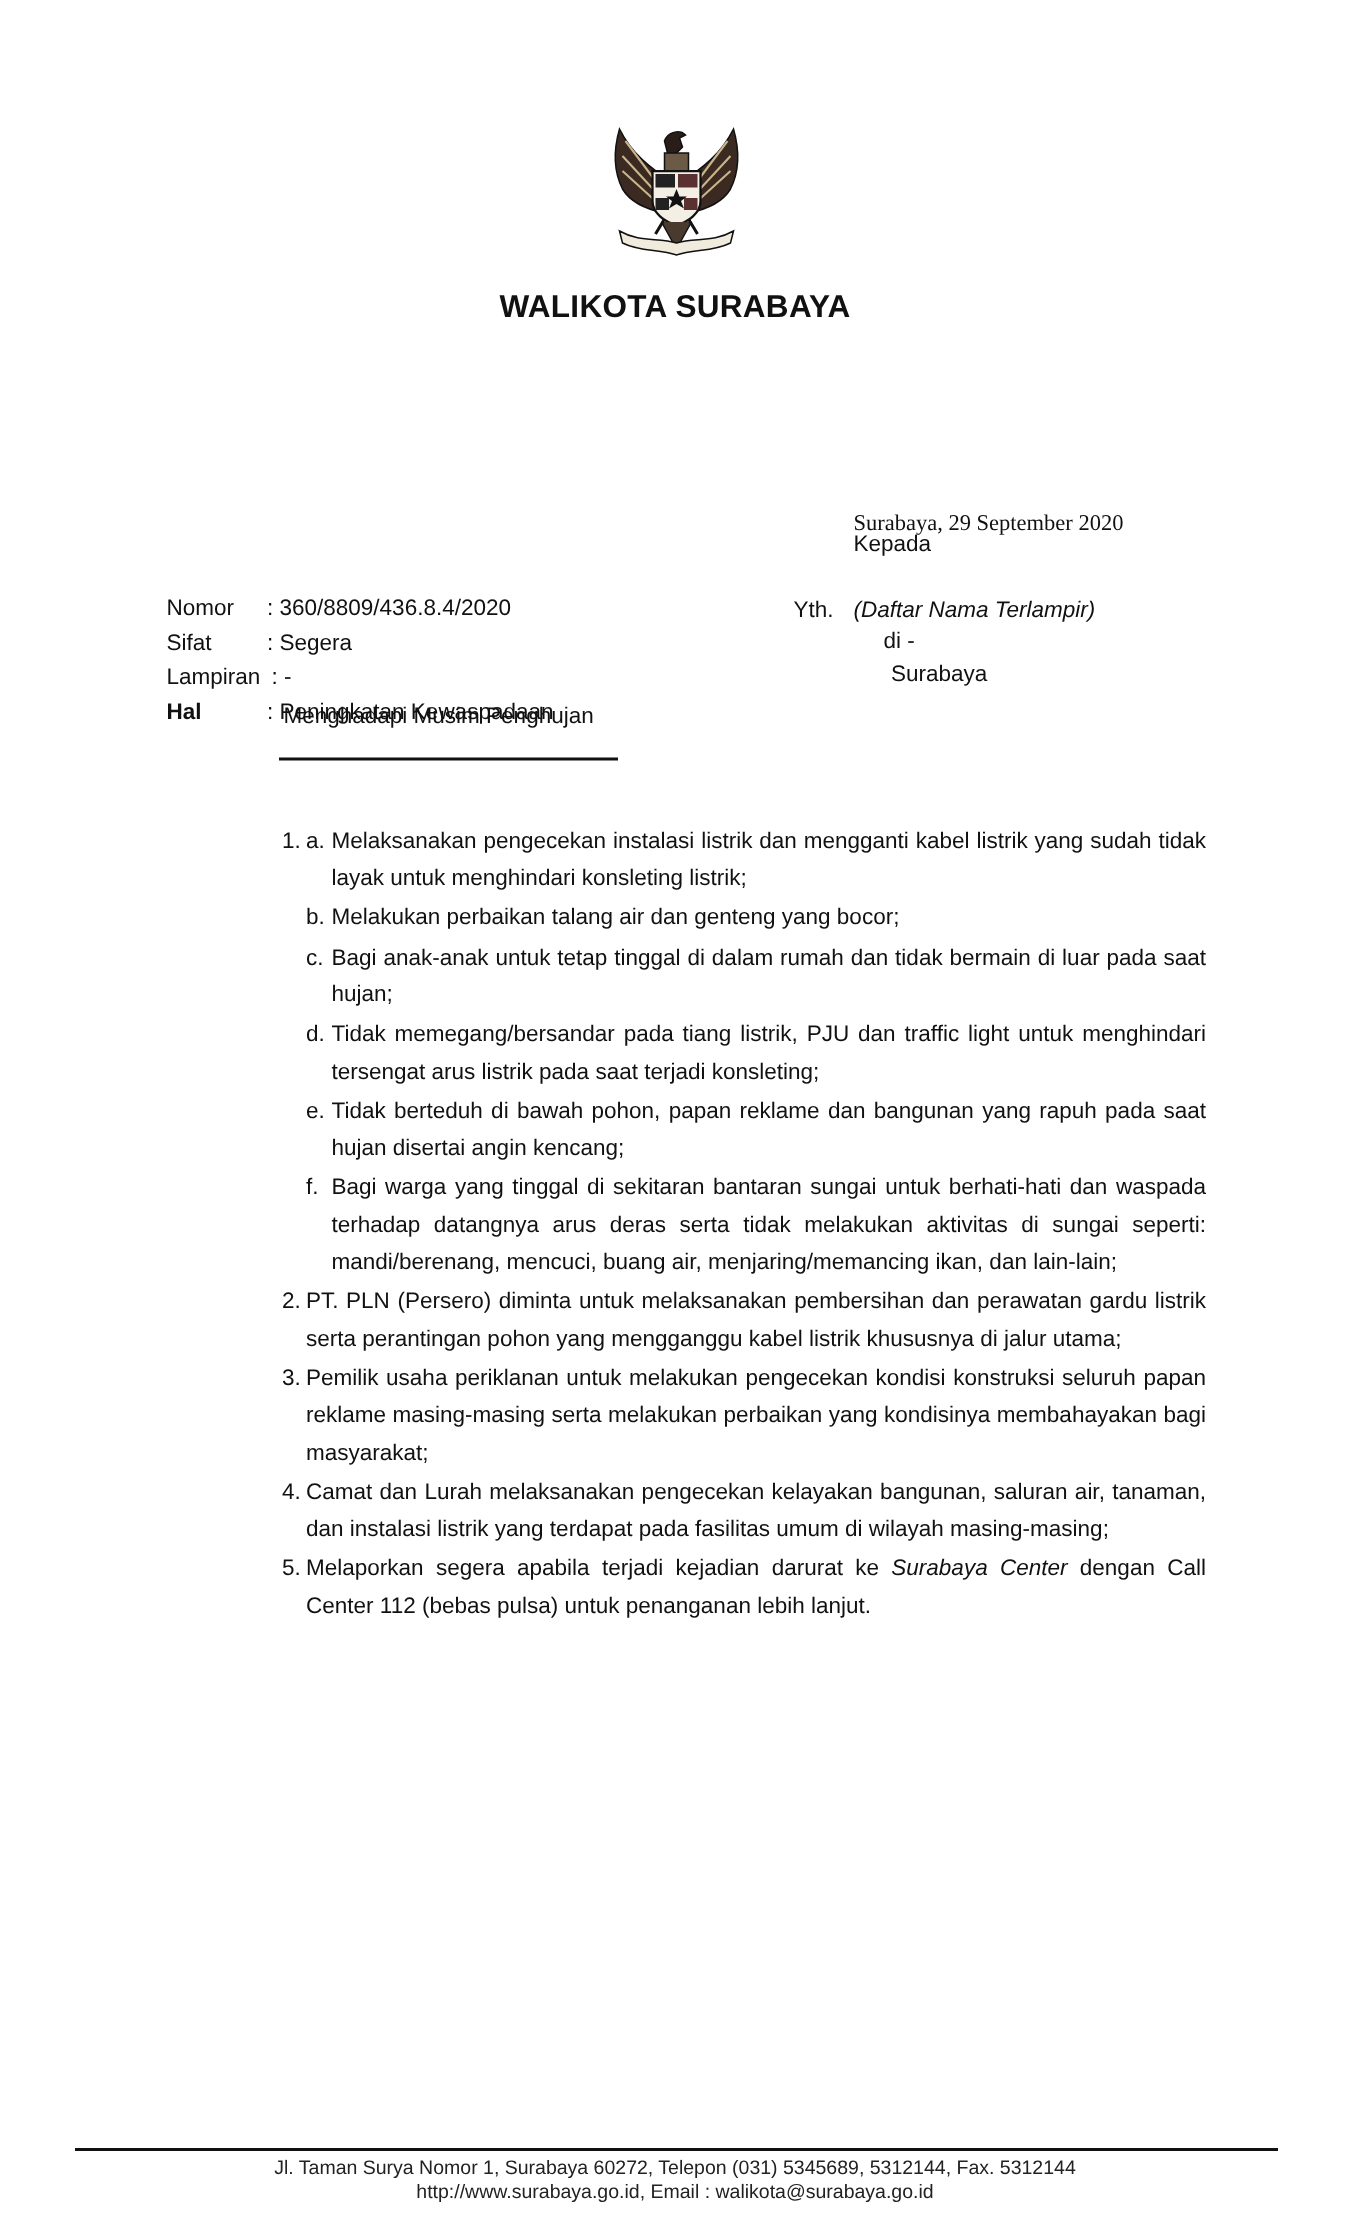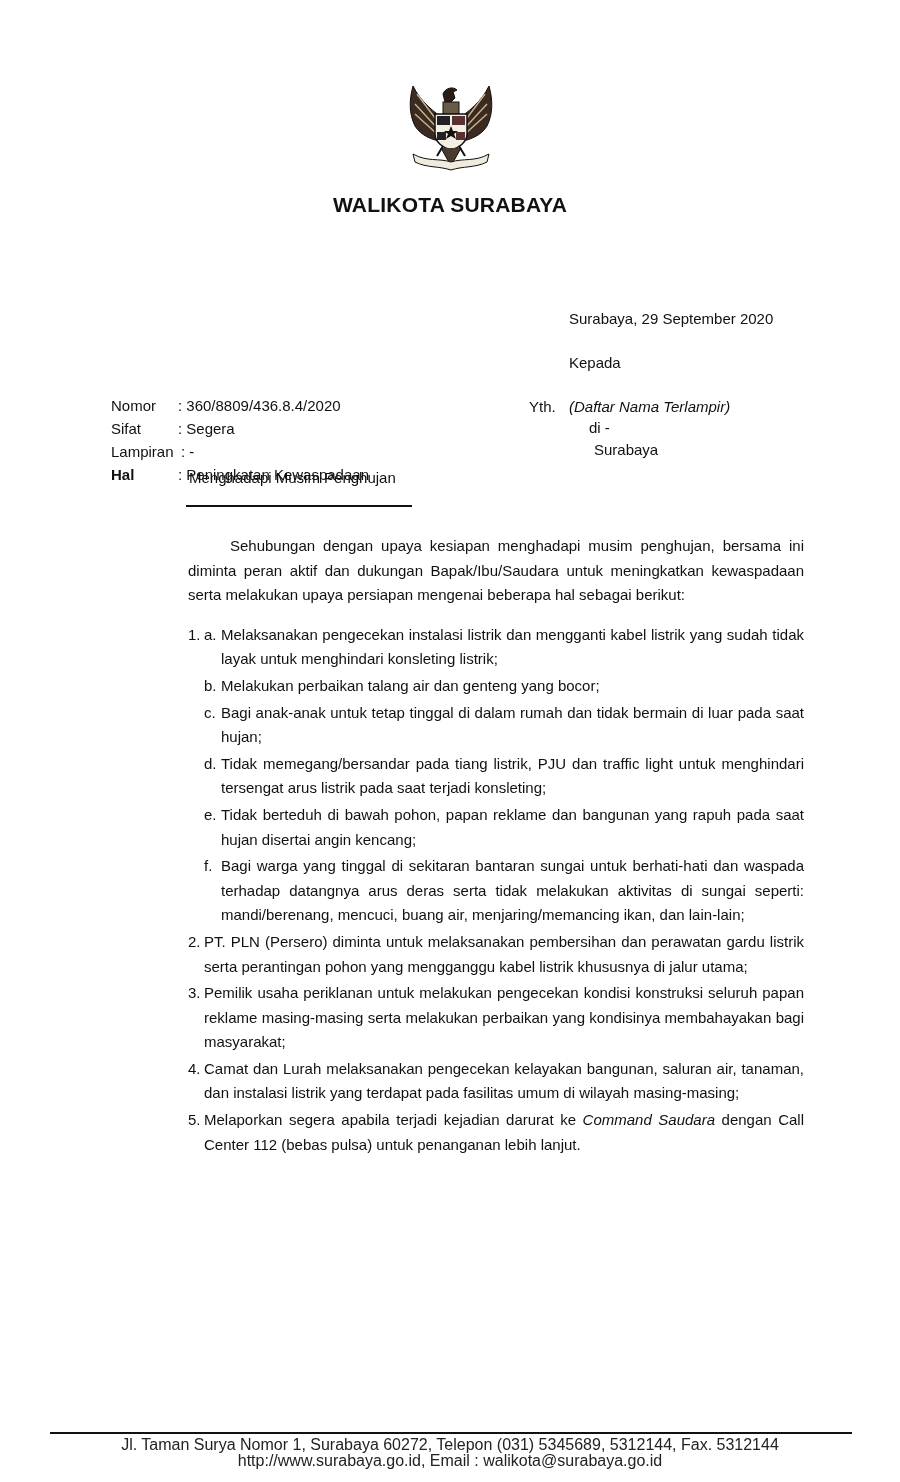--- a/index.html
+++ b/index.html
@@ -63,7 +63,7 @@
 
 <div class="abs title">WALIKOTA SURABAYA</div>
 
-<div class="abs txt" style="left:569px; top:308px;">Surabaya, 29 September 2020</div>
+<div class="abs txt" style="left:569px; top:338px;font-family:Liberation Serif, serif;">Surabaya, 29 September 2020</div>
 
 <div class="abs txt" style="left:569px; top:352px;">Kepada</div>
 <div class="abs txt" style="left:529px; top:396px;">Yth.</div>

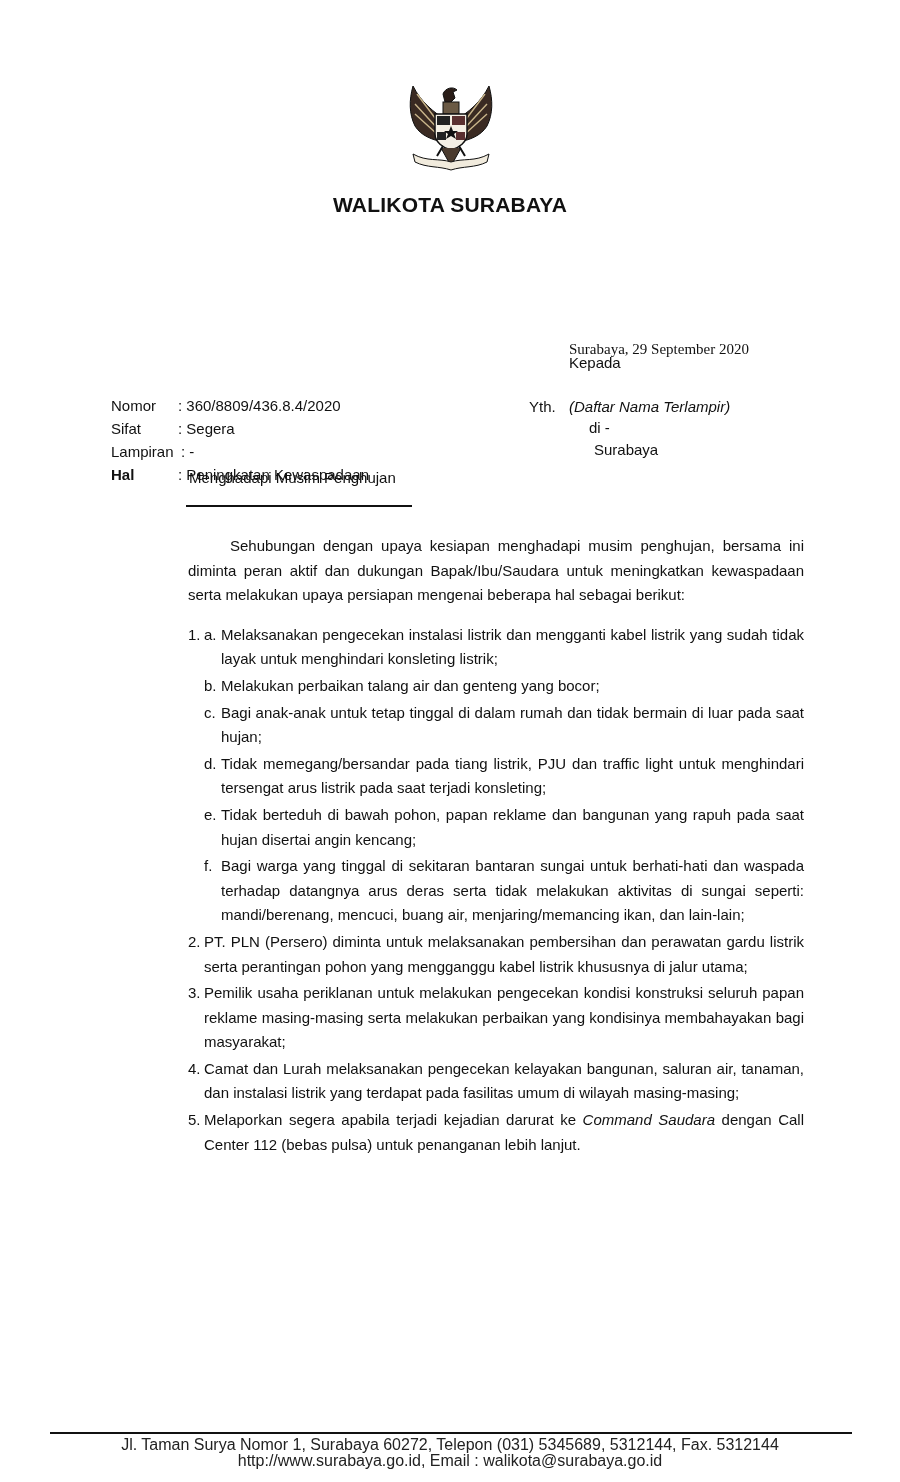--- a/index.html
+++ b/index.html
@@ -86,7 +86,6 @@
 <div class="abs subject-underline"></div>
 
 <div class="abs body-block" style="top:534px;">
-  <p class="para">Sehubungan dengan upaya kesiapan menghadapi musim penghujan, bersama ini diminta peran aktif dan dukungan Bapak/Ibu/Saudara untuk meningkatkan kewaspadaan serta melakukan upaya persiapan mengenai beberapa hal sebagai berikut:</p>
 
   <div class="list" style="margin-top:15px;">
 

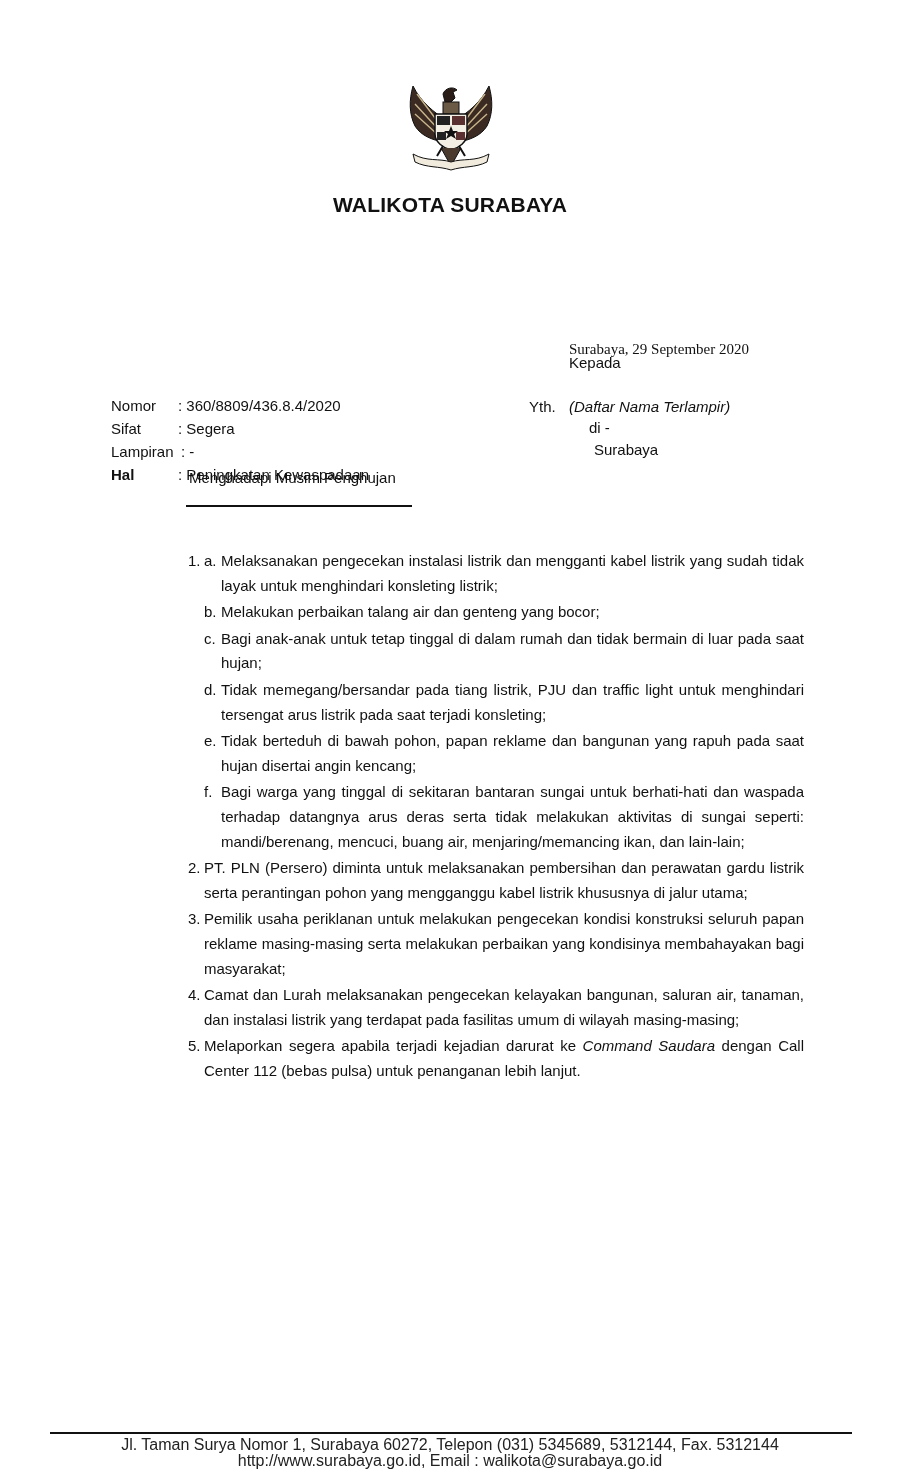--- a/index.html
+++ b/index.html
@@ -136,7 +136,7 @@
 
     <div class="li" style="margin-top:2px;">
       <span class="num">5.</span>
-      <div><span>Melaporkan segera apabila terjadi kejadian darurat ke </span><i>Command Saudara</i><span> dengan Call Center 112 (bebas pulsa) untuk penanganan lebih lanjut.</span></div>
+      <div><span>Melaporkan segera apabila terjadi kejadian darurat ke </span><i>Surabaya Center</i><span> dengan Call Center 112 (bebas pulsa) untuk penanganan lebih lanjut.</span></div>
     </div>
   </div>
 </div>

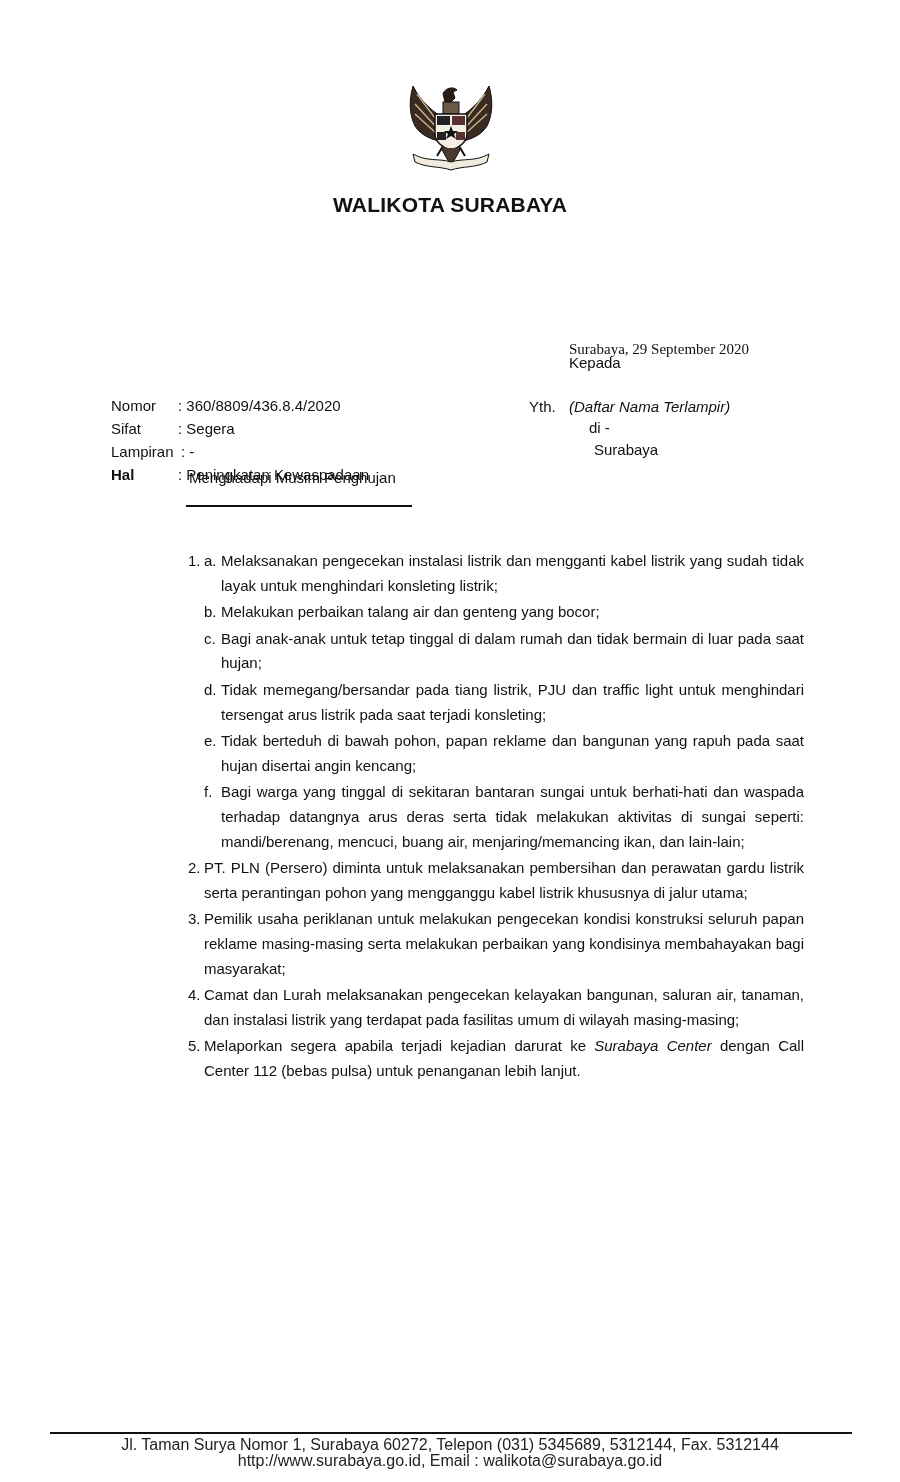--- a/index.html
+++ b/index.html
@@ -27,7 +27,7 @@
   .sub { position: relative; padding-left: 17px; }
   .sub .let { position: absolute; left: 0; top: 0; }
   .footer-line { left: 50px; width: 802px; top: 1432px; height: 1.5px; background: #111; }
-  .footer { left: 0; width: 900px; text-align: center; font-size: 16px; line-height: 16px; color: #222; }
+  .footer { left: 0; width: 900px; text-align: center; font-size: 13px; line-height: 16px; color: #222; }
   i { font-style: italic; }
 </style>
 </head>

